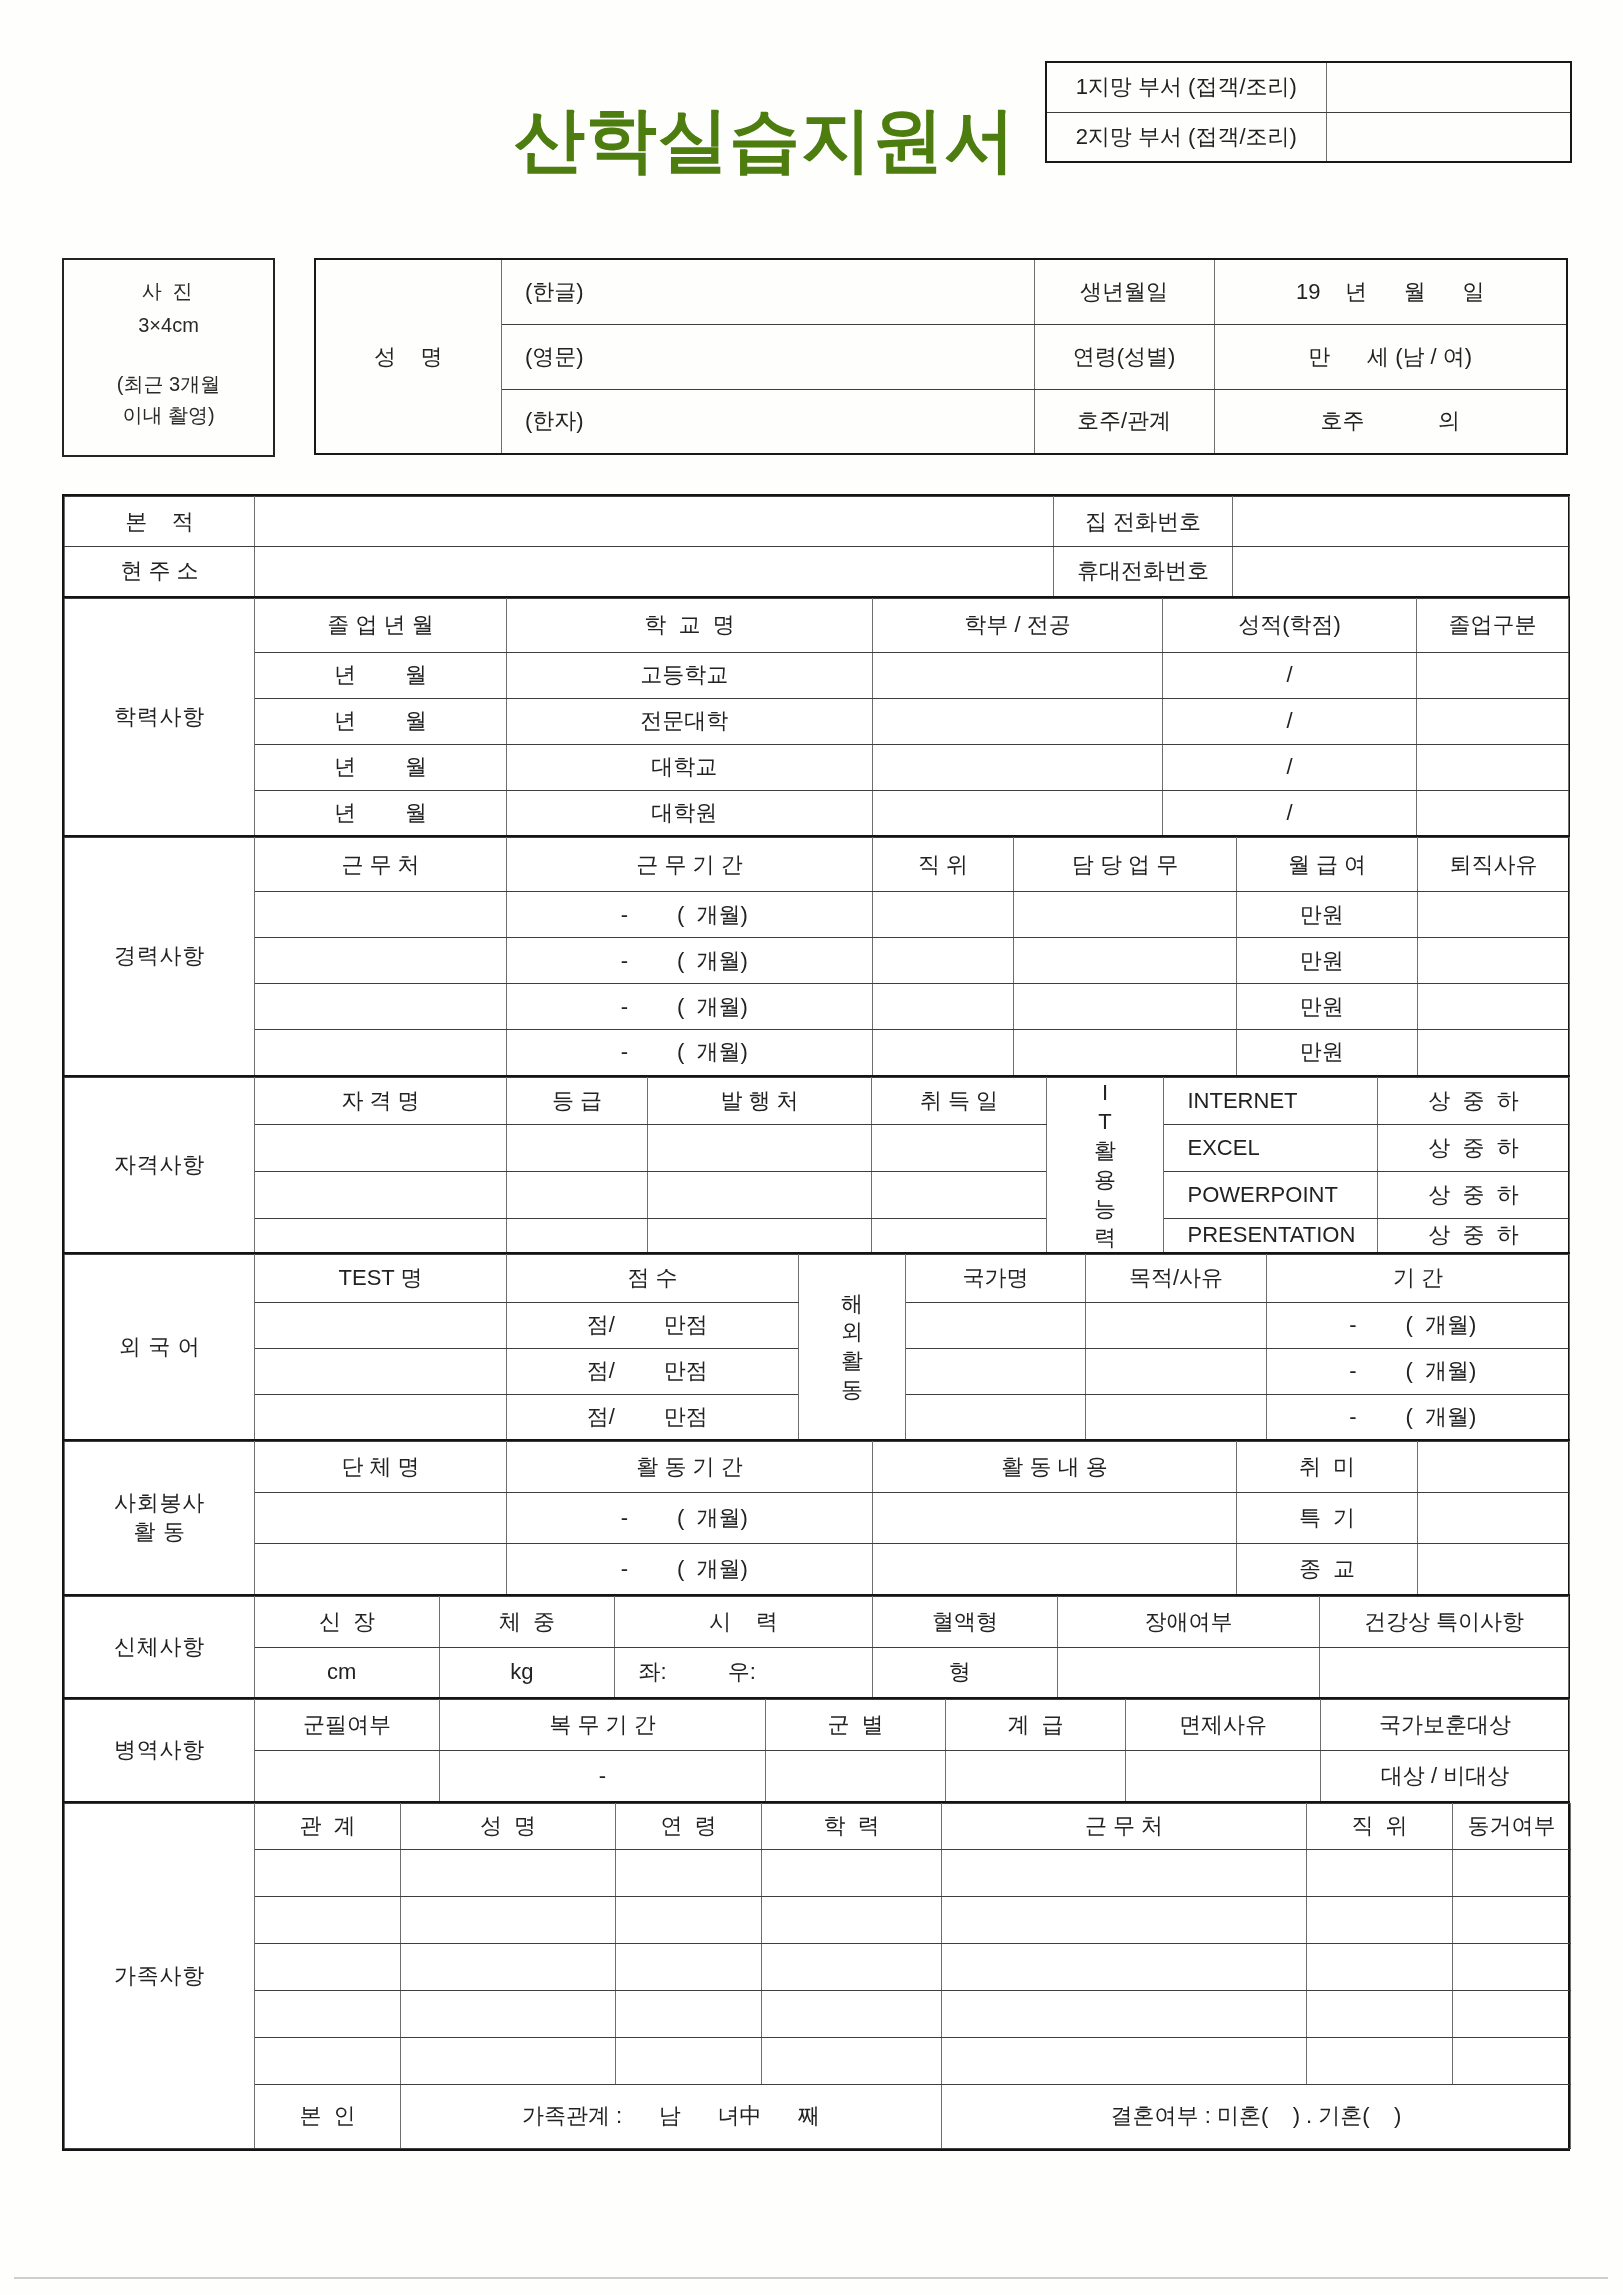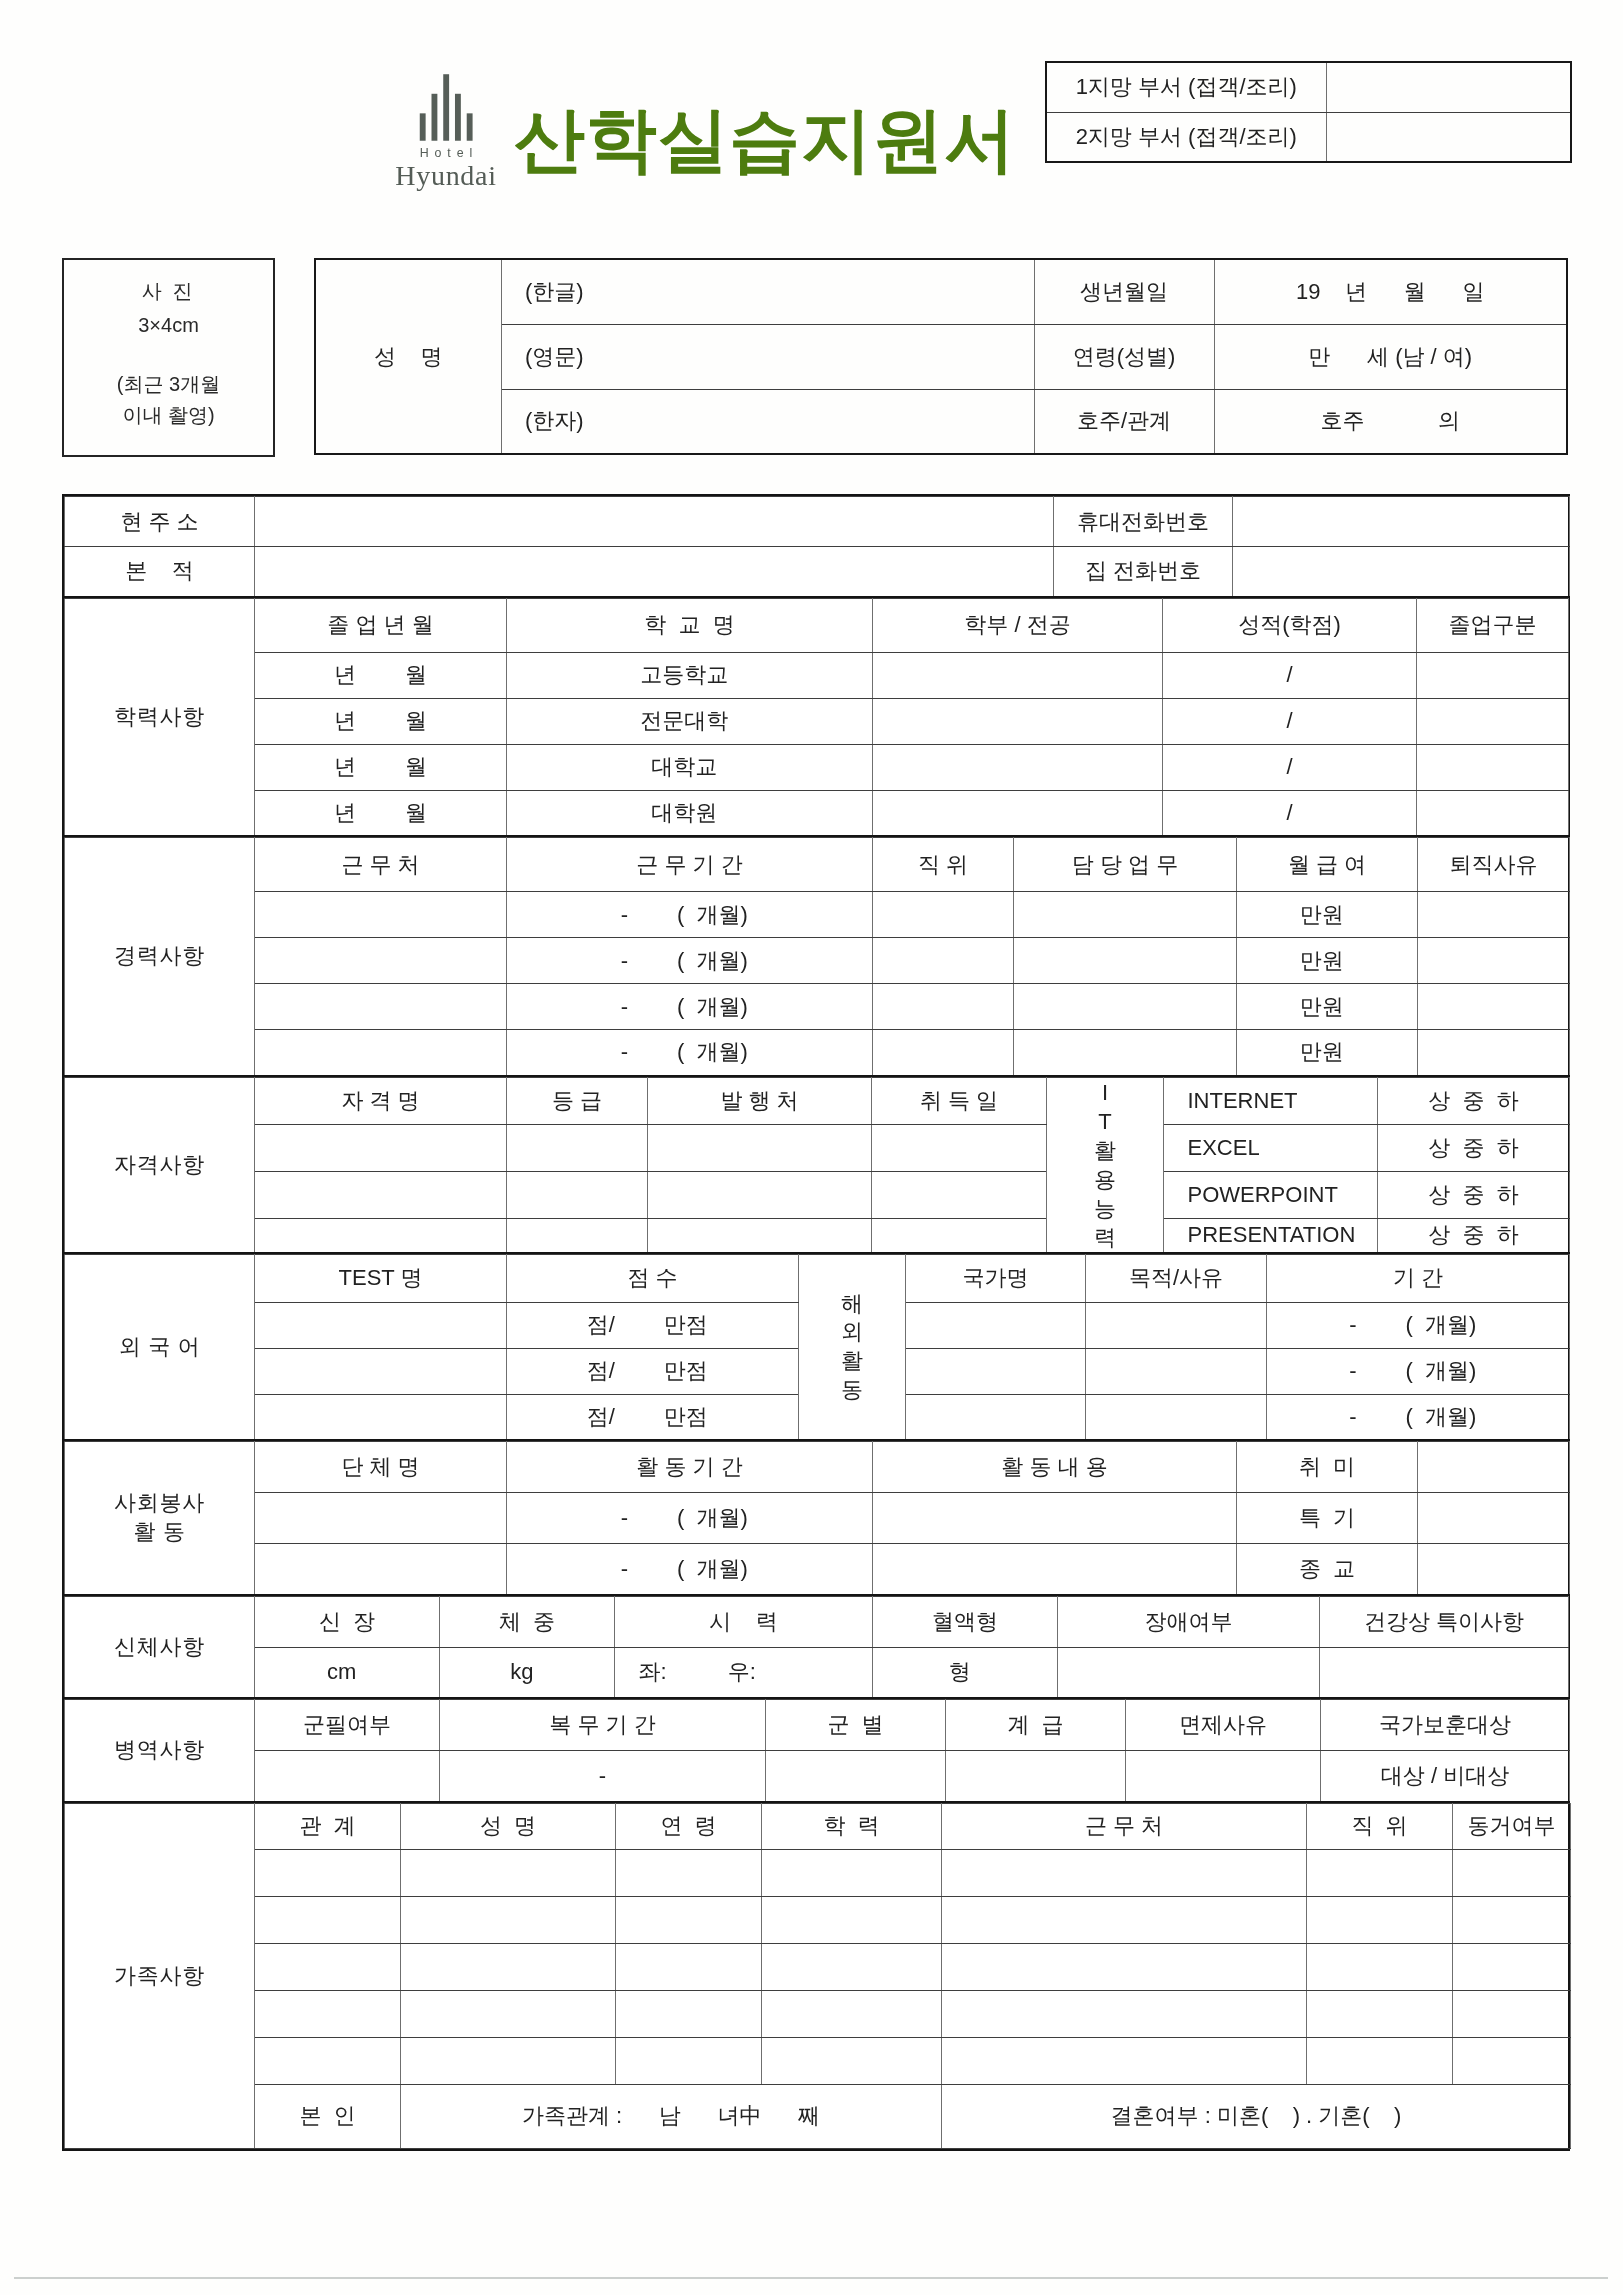--- a/index.html
+++ b/index.html
@@ -48,21 +48,6 @@
 
 <div class="page">
 
-  <div class="logo abs">
-    <span>
-      <svg width="111" height="75" viewBox="0 0 170 115">
-        <g fill="#565e58">
-          <rect x="44" y="68" width="9" height="42"></rect>
-          <rect x="62" y="38" width="9" height="72"></rect>
-          <rect x="80" y="8" width="9" height="102"></rect>
-          <rect x="98" y="38" width="9" height="72"></rect>
-          <rect x="116" y="68" width="9" height="42"></rect>
-        </g>
-      </svg>
-    </span>
-    <div class="logo-hotel">Hotel</div>
-    <div class="logo-hyundai">Hyundai</div>
-  </div>
 
   <h1 class="title abs">산학실습지원서</h1>
 

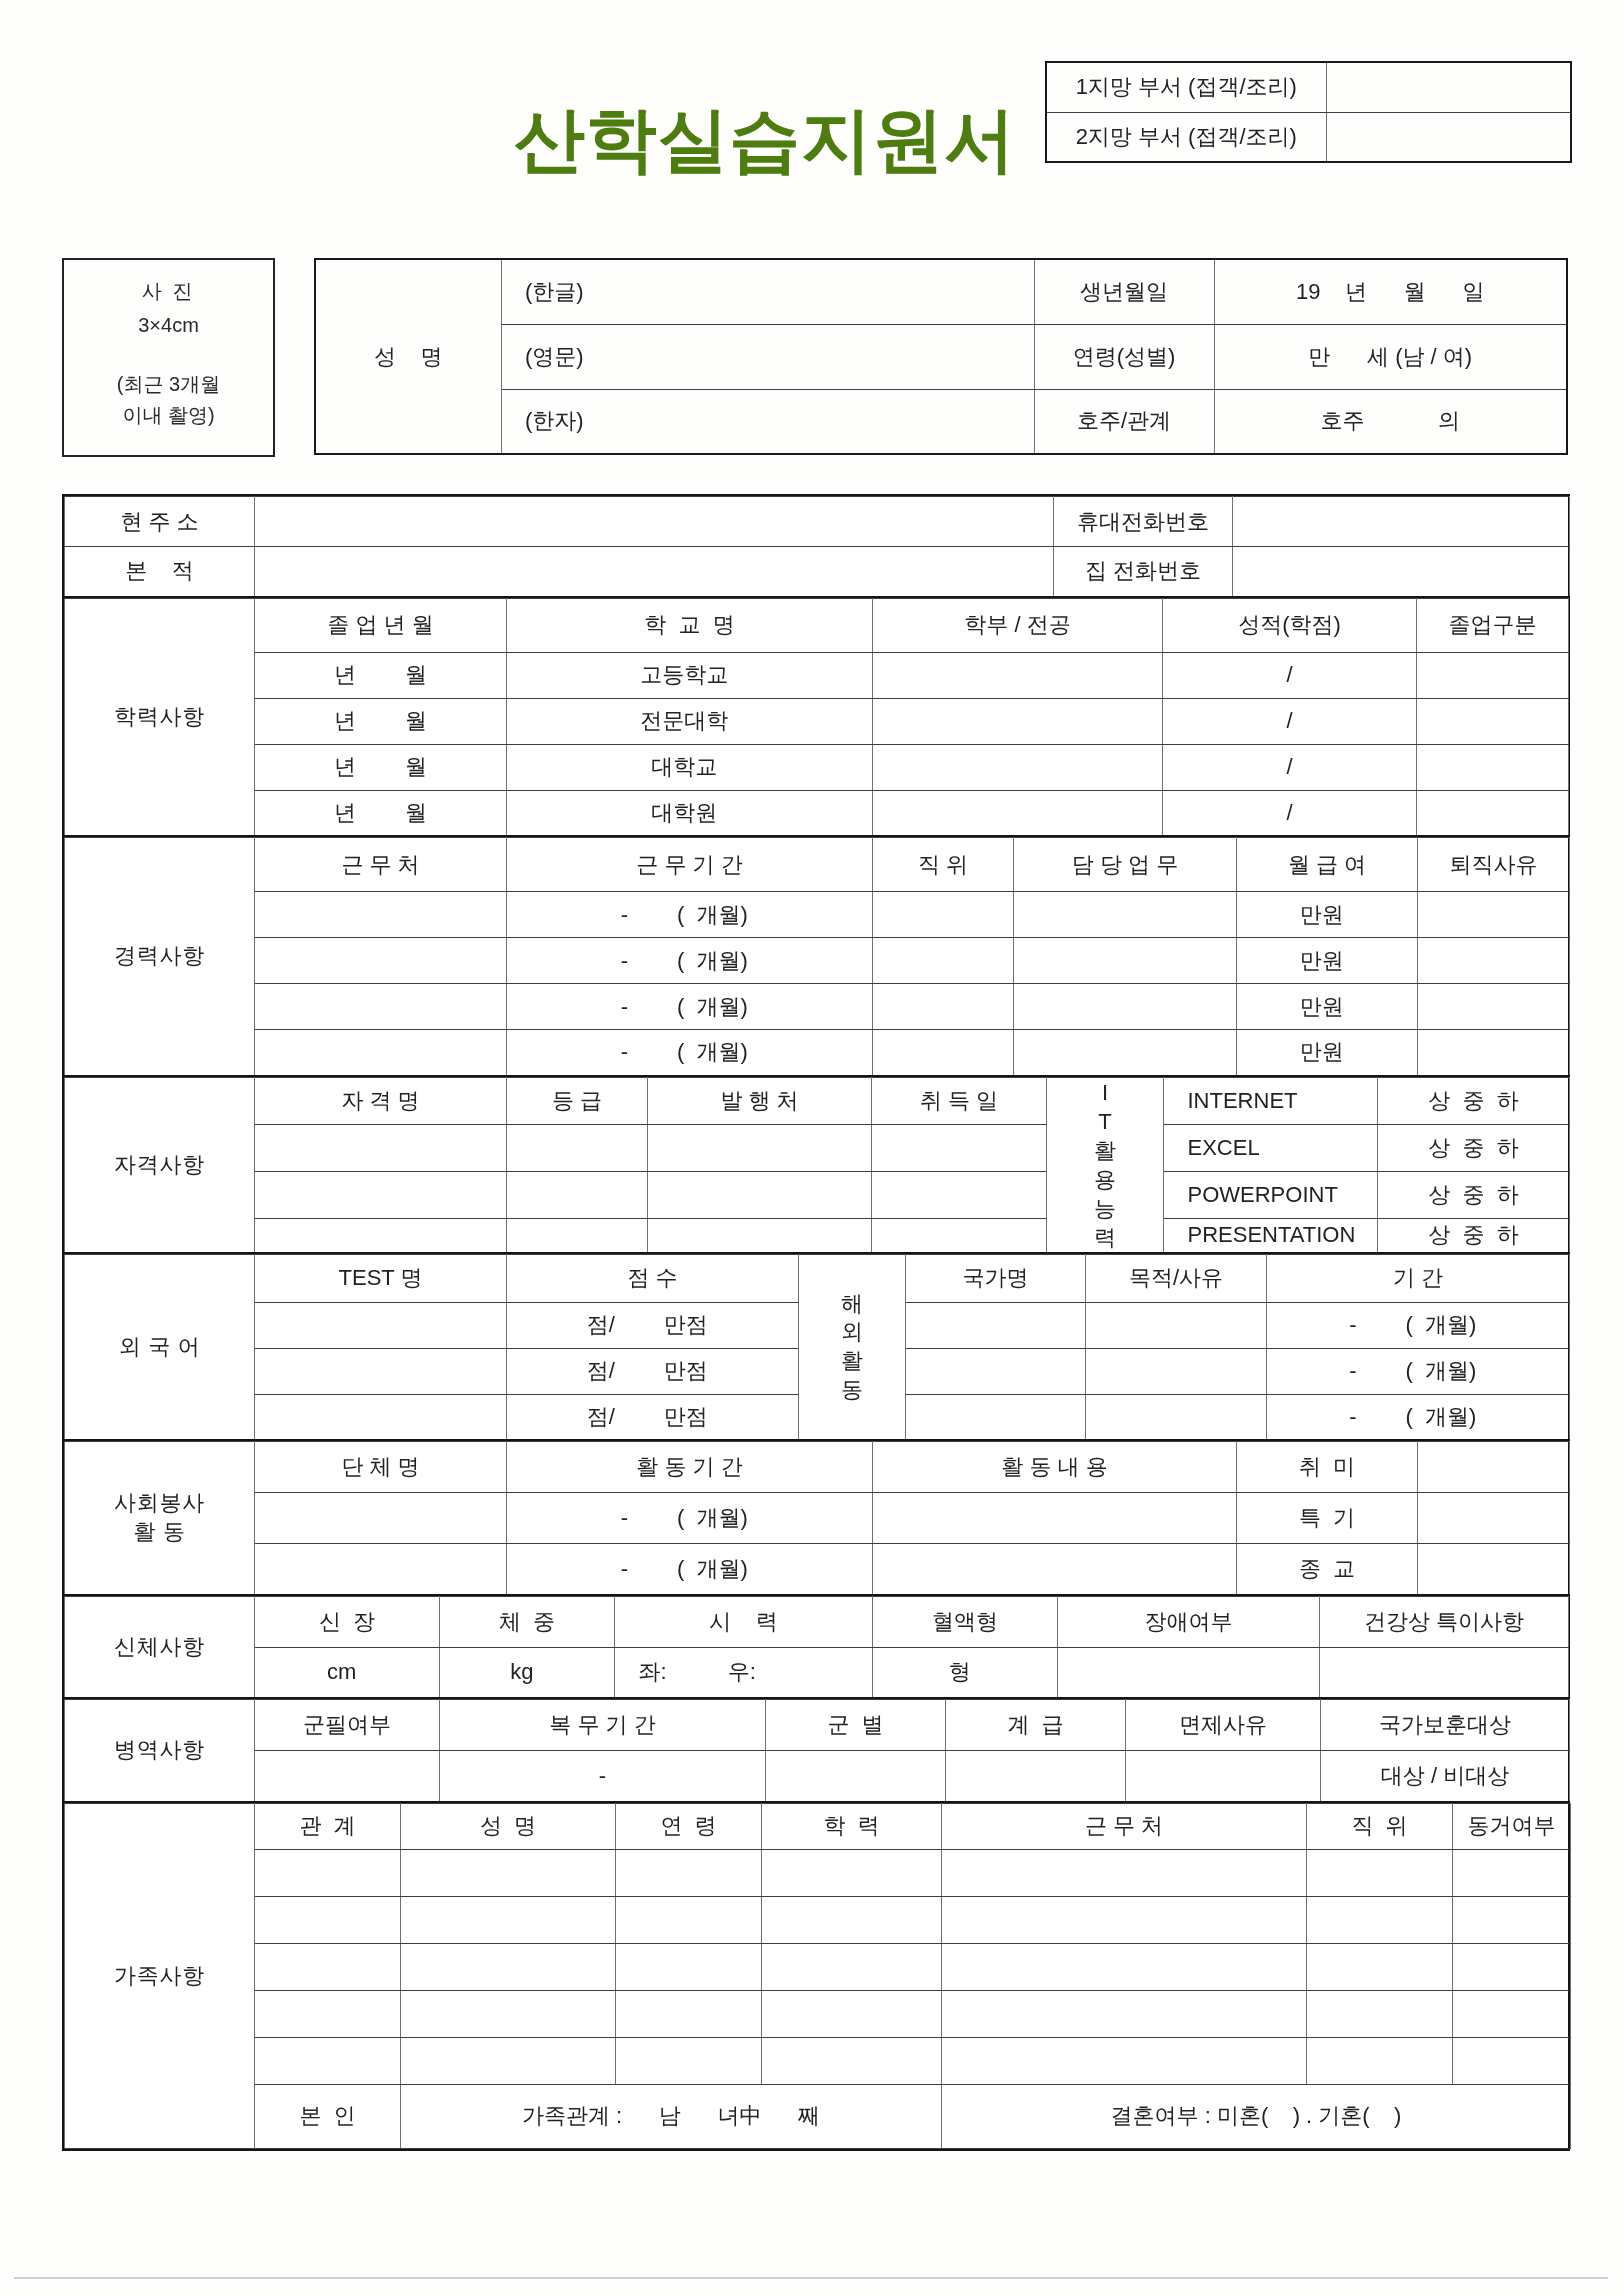--- a/index.html
+++ b/index.html
@@ -113,15 +113,15 @@
         </colgroup>
       <tbody>
           <tr style="height:50px">
+        <td>본    적</td>
+        <td></td>
+        <td>집 전화번호</td>
+        <td></td>
+      </tr>
+      <tr style="height:50px">
         <td>현 주 소</td>
         <td></td>
         <td>휴대전화번호</td>
-        <td></td>
-      </tr>
-      <tr style="height:50px">
-        <td>본    적</td>
-        <td></td>
-        <td>집 전화번호</td>
         <td></td>
       </tr>
     </tbody>

